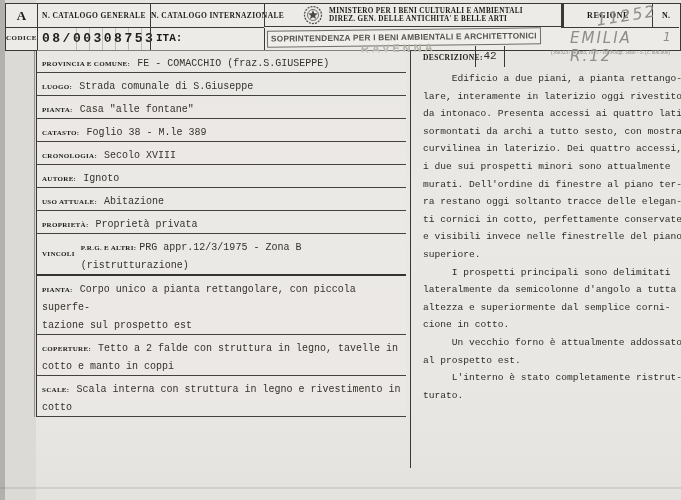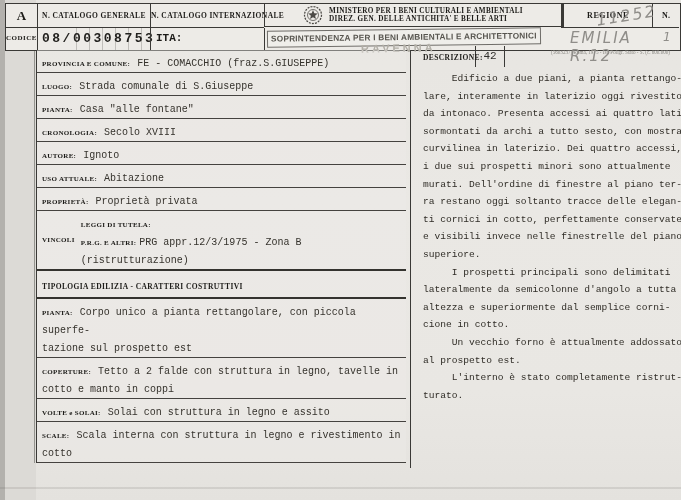--- a/index.html
+++ b/index.html
@@ -140,6 +140,7 @@
       <div class="row"><span class="flabel">PROVINCIA E COMUNE:</span><span class="fvalue">FE - COMACCHIO (fraz.S.GIUSEPPE)</span></div>
       <div class="row"><span class="flabel">LUOGO:</span><span class="fvalue">Strada comunale di S.Giuseppe</span></div>
       <div class="row"><span class="flabel">PIANTA:</span><span class="fvalue">Casa "alle fontane"</span></div>
+      <div class="row"><span class="flabel">CATASTO:</span><span class="fvalue">Foglio 38 - M.le 389</span></div>
       <div class="row"><span class="flabel">CRONOLOGIA:</span><span class="fvalue">Secolo XVIII</span></div>
       <div class="row"><span class="flabel">AUTORE:</span><span class="fvalue">Ignoto</span></div>
       <div class="row"><span class="flabel">USO ATTUALE:</span><span class="fvalue">Abitazione</span></div>

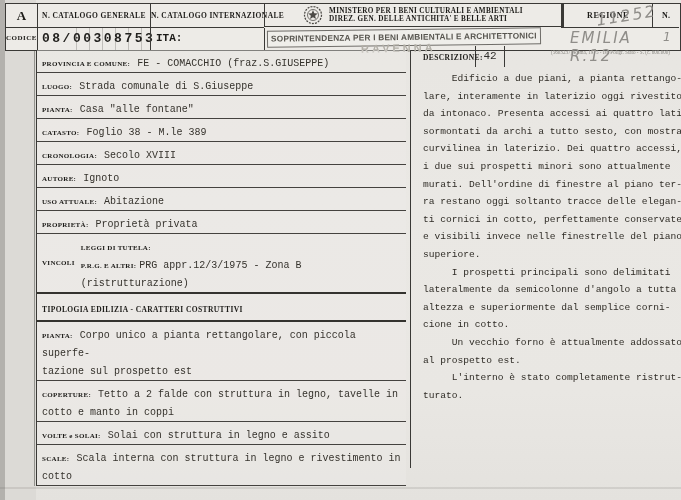--- a/index.html
+++ b/index.html
@@ -148,7 +148,6 @@
       <div class="row vrow thick">
         <span class="vlabel">VINCOLI</span>
         <div class="vlines">
-          <div class="vline"><span class="flabel">LEGGI DI TUTELA:</span></div>
           <div class="vline"><span class="flabel">P.R.G. E ALTRI:</span><span class="fvalue">PRG appr.12/3/1975 - Zona B (ristrutturazione)</span></div>
         </div>
       </div>

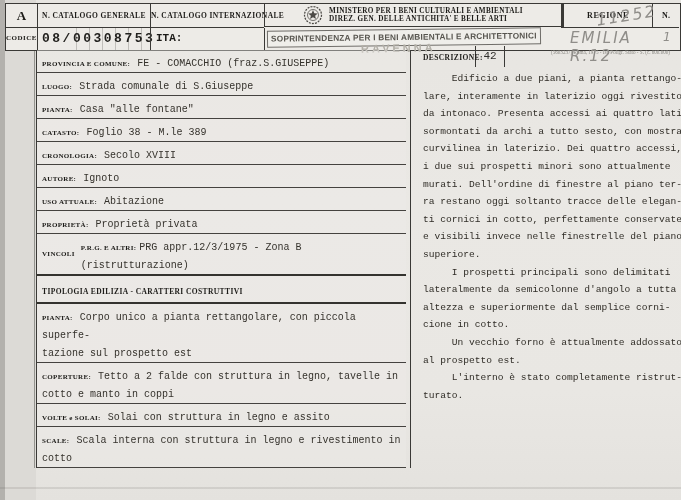--- a/index.html
+++ b/index.html
@@ -151,7 +151,6 @@
           <div class="vline"><span class="flabel">P.R.G. E ALTRI:</span><span class="fvalue">PRG appr.12/3/1975 - Zona B (ristrutturazione)</span></div>
         </div>
       </div>
-      <div class="row section thick"><span class="flabel">TIPOLOGIA EDILIZIA - CARATTERI COSTRUTTIVI</span></div>
       <div class="row"><span class="flabel">PIANTA:</span><span class="fvalue">Corpo unico a pianta rettangolare, con piccola superfe-
 tazione sul prospetto est</span></div>
       <div class="row"><span class="flabel">COPERTURE:</span><span class="fvalue">Tetto a 2 falde con struttura in legno, tavelle in

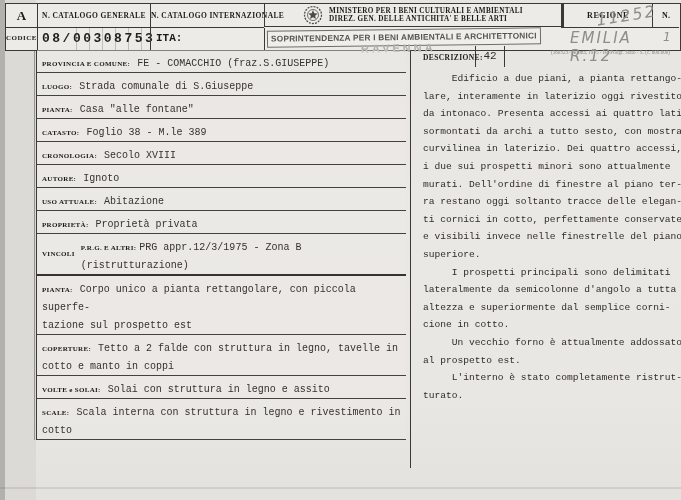--- a/index.html
+++ b/index.html
@@ -155,7 +155,6 @@
 tazione sul prospetto est</span></div>
       <div class="row"><span class="flabel">COPERTURE:</span><span class="fvalue">Tetto a 2 falde con struttura in legno, tavelle in
 cotto e manto in coppi</span></div>
-      <div class="row"><span class="flabel">VOLTE e SOLAI:</span><span class="fvalue">Solai con struttura in legno e assito</span></div>
       <div class="row"><span class="flabel">SCALE:</span><span class="fvalue">Scala interna con struttura in legno e rivestimento in
 cotto</span></div>
     </div>

